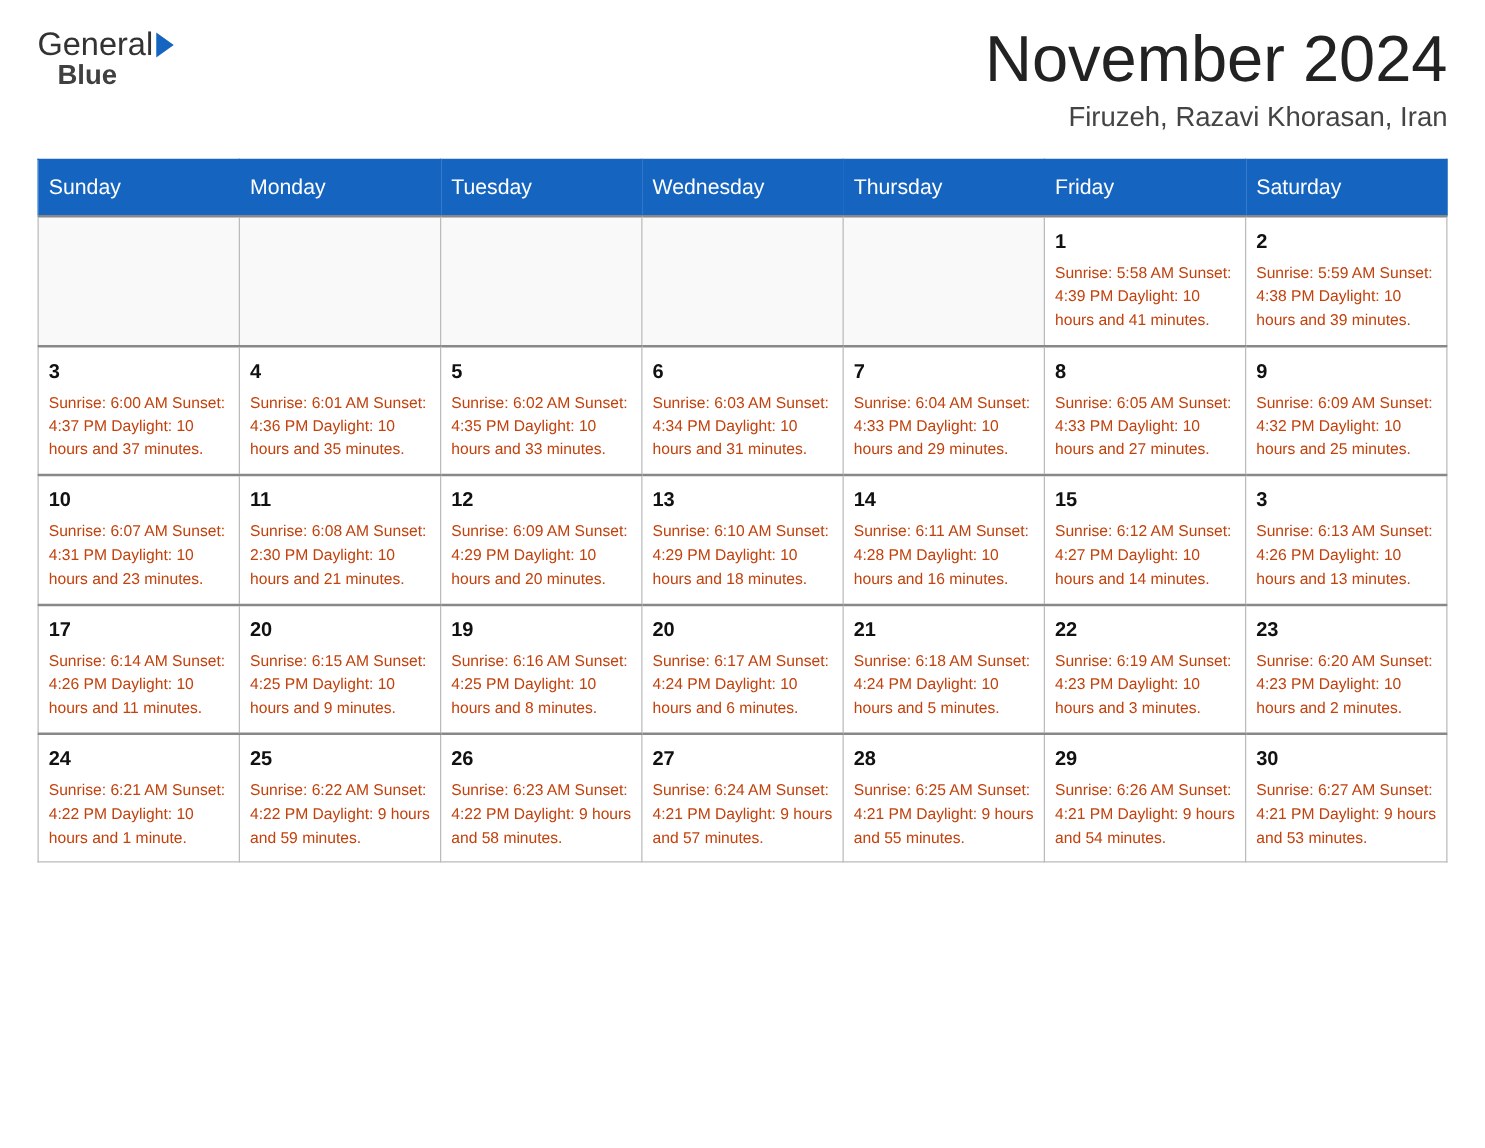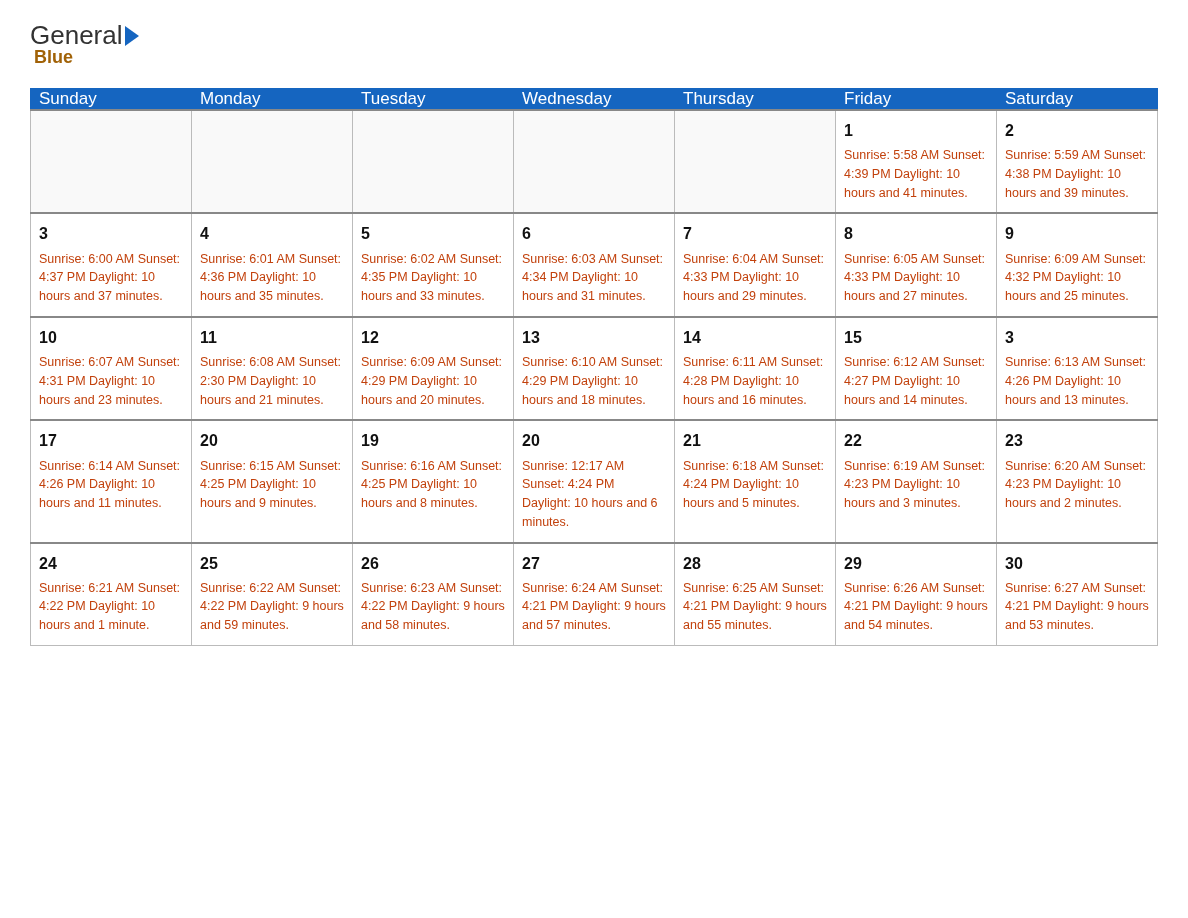--- a/index.html
+++ b/index.html
@@ -37,11 +37,11 @@
       margin-left: 2px;
     }
     .logo-blue-line {
-      color: #a16207;
-      font-size: 18px;
+      color: #404040;
+      font-size: 22px;
       font-weight: bold;
       margin-top: -4px;
-      margin-left: 4px;
+      margin-left: 16px;
     }
     .title-block {
       text-align: right;

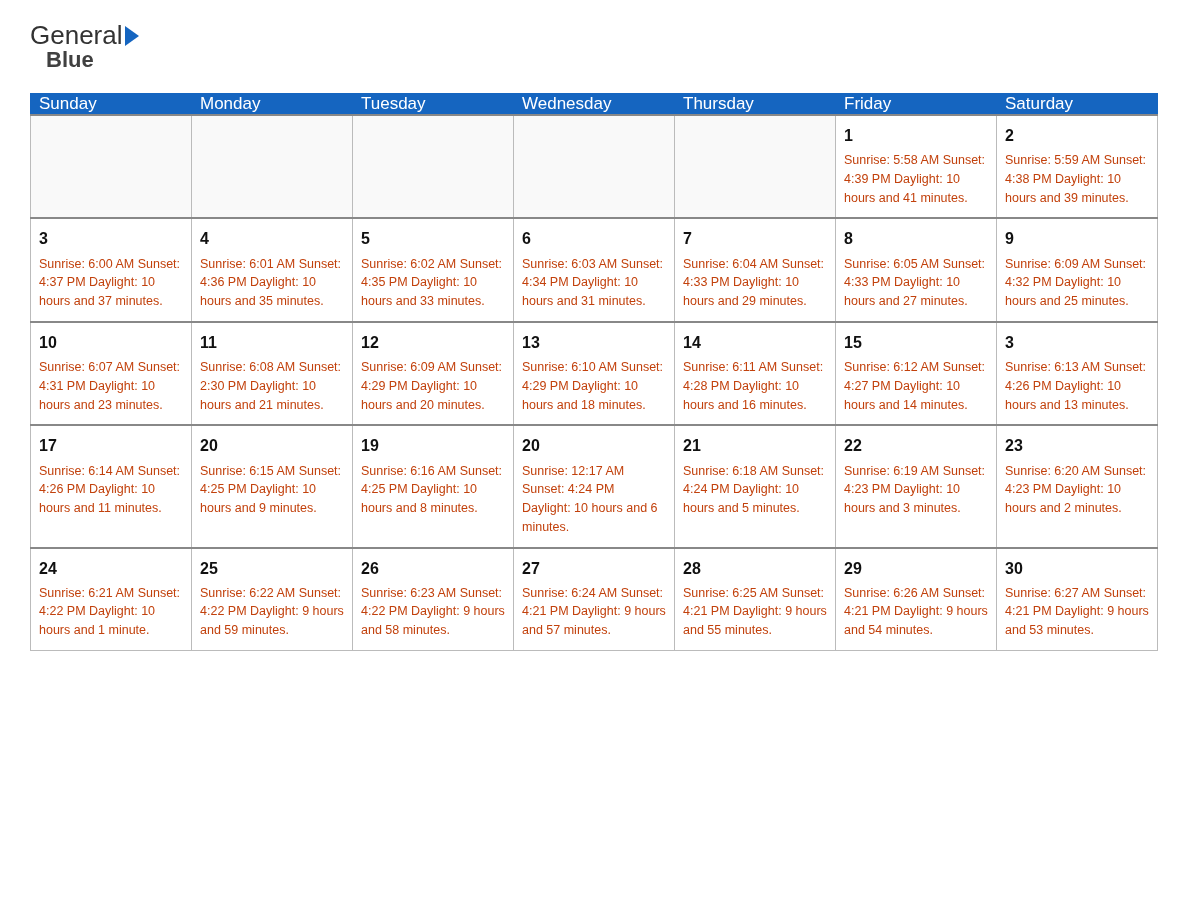--- a/index.html
+++ b/index.html
@@ -111,6 +111,10 @@
       <div class="logo-triangle"></div>
     </div>
     <div class="logo-blue-line">Blue</div>
+  </div>
+  <div class="title-block">
+    <h1>November 2024</h1>
+    <h2>Firuzeh, Razavi Khorasan, Iran</h2>
   </div>
 </div>
 

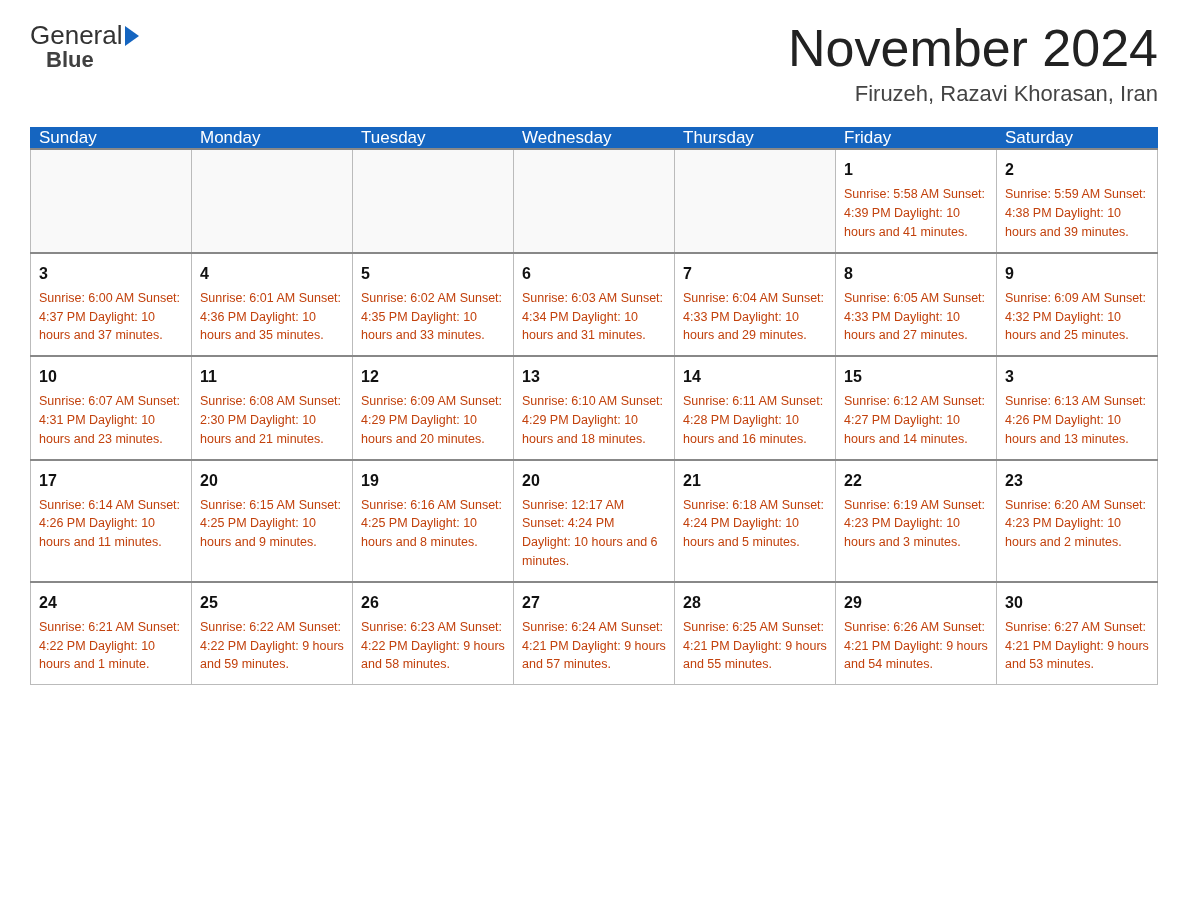--- a/index.html
+++ b/index.html
@@ -66,7 +66,7 @@
     .calendar th {
       background-color: #1565c0;
       color: #fff;
-      padding: 0 8px;
+      padding: 12px 8px;
       font-size: 17px;
       font-weight: normal;
       text-align: left;

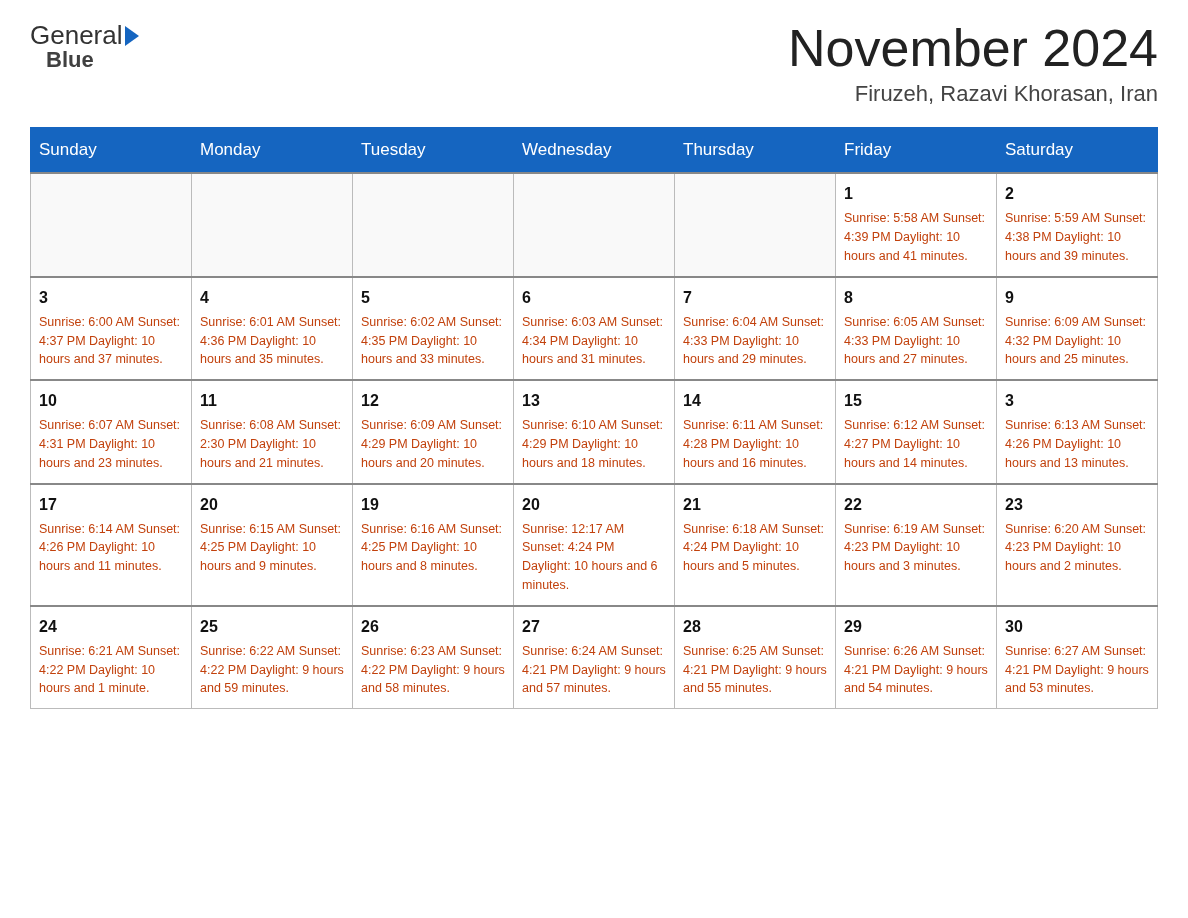--- a/index.html
+++ b/index.html
@@ -259,7 +259,7 @@
         </td>
         <td>
           <span class="day-number">20</span>
-          <div class="day-info">Sunrise: 12:17 AM
+          <div class="day-info">Sunrise: 6:17 AM
 Sunset: 4:24 PM
 Daylight: 10 hours and 6 minutes.</div>
         </td>

